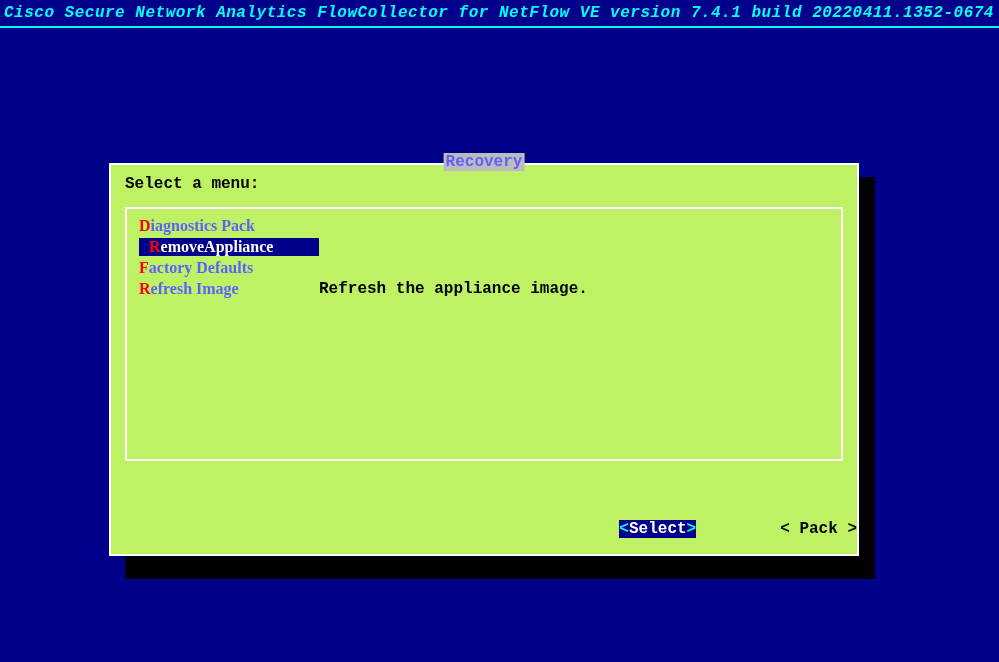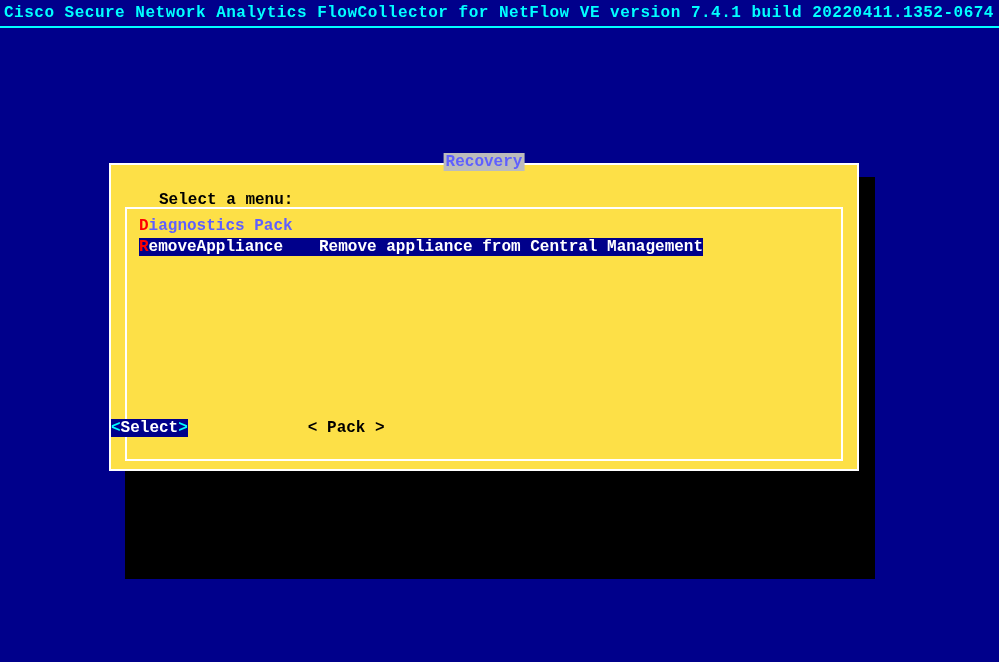--- a/index.html
+++ b/index.html
@@ -19,6 +19,7 @@
       border-bottom: 2px solid #00ffff;
       letter-spacing: 0.5px;
       white-space: nowrap;
+      font-style: italic;
     }
     .dialog-shadow {
       position: absolute;

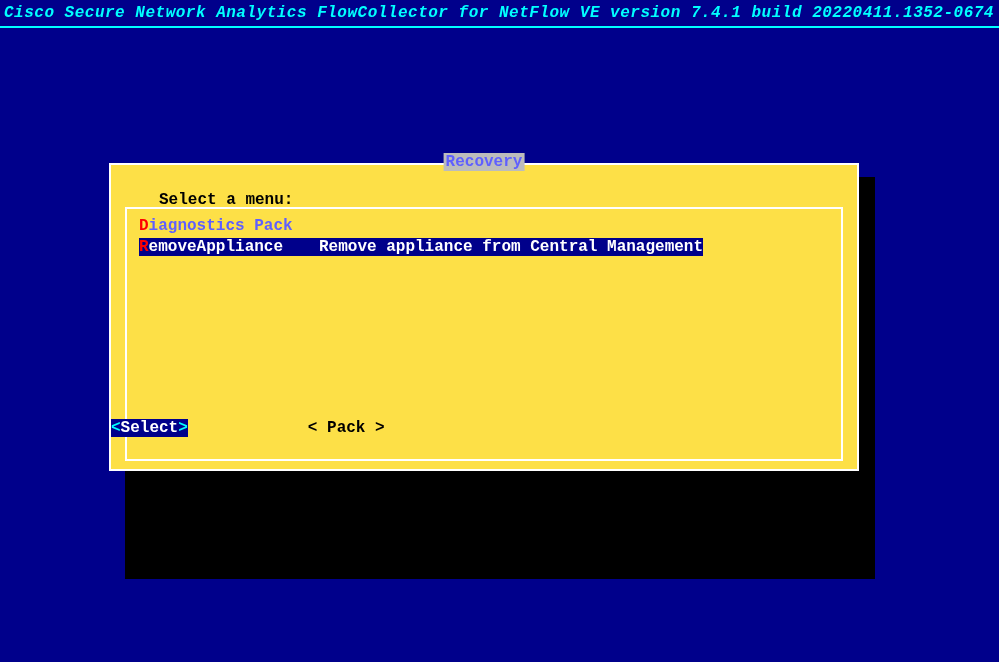--- a/index.html
+++ b/index.html
@@ -34,8 +34,8 @@
       left: 109px;
       top: 163px;
       width: 750px;
-      height: 308px;
-      background: #fde047;
+      height: 393px;
+      background: #bef264;
       border: 2px solid #ffffff;
     }
     .dialog-title {

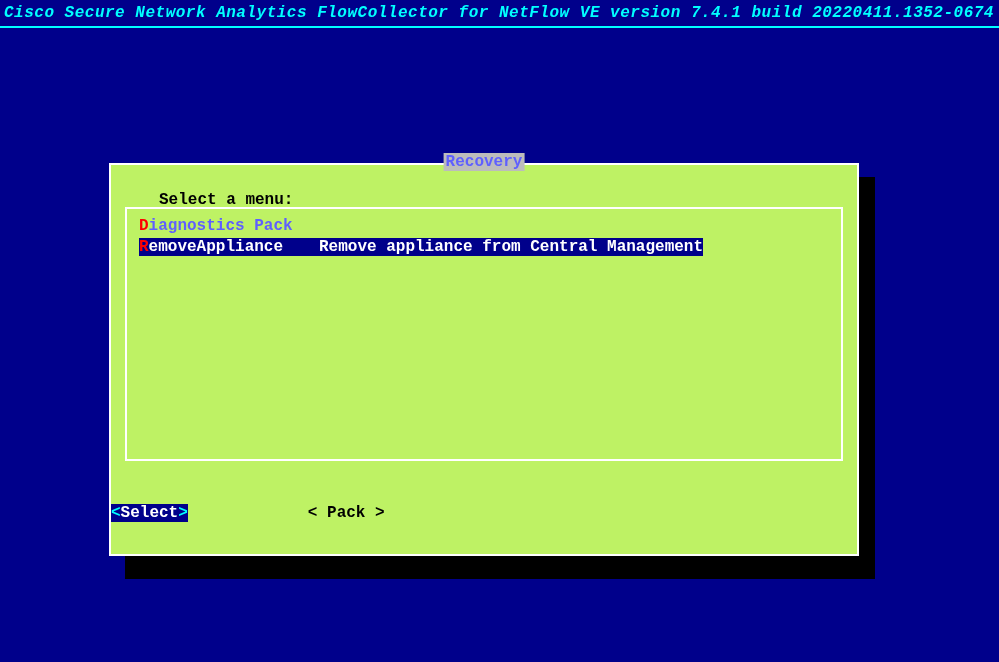--- a/index.html
+++ b/index.html
@@ -50,9 +50,8 @@
     .prompt {
       position: absolute;
       left: 14px;
-      top: 26px;
+      top: 10px;
       color: #000000;
-      margin-left: 34px;
     }
     .inner-box {
       position: absolute;

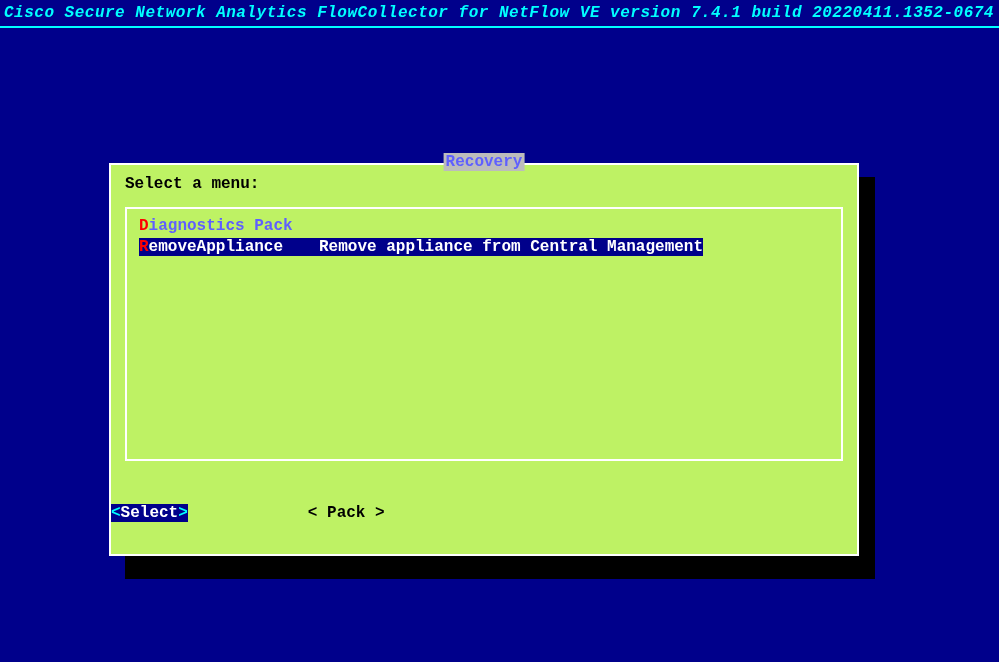--- a/index.html
+++ b/index.html
@@ -71,6 +71,7 @@
     .menu-label {
       width: 180px;
       white-space: nowrap;
+      font-family: Liberation Serif, serif;
     }
     .menu-label .hotkey { color: #ff0000; }
     .menu-label .rest { color: #5f5fff; }

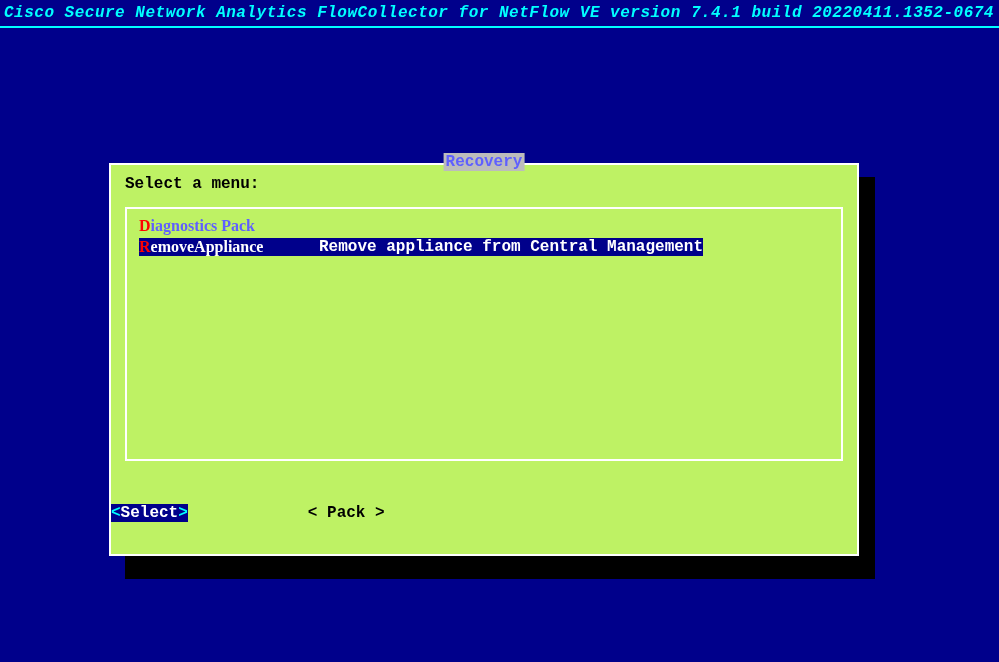--- a/index.html
+++ b/index.html
@@ -77,6 +77,7 @@
     .menu-label .rest { color: #5f5fff; }
     .menu-label.selected {
       background: #00008b;
+      padding-left: 10px;
     }
     .menu-label.selected .hotkey { color: #ff0000; }
     .menu-label.selected .rest { color: #ffffff; }

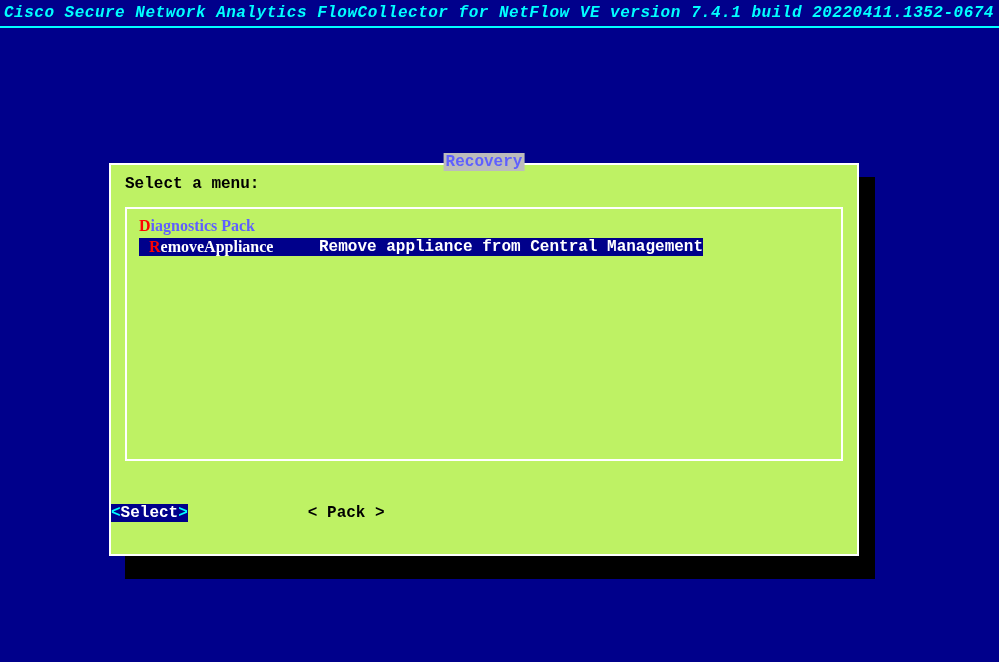--- a/index.html
+++ b/index.html
@@ -127,7 +127,6 @@
 
     <div class="menu-row">
       <span class="menu-label selected"><span class="hotkey">R</span><span class="rest">emoveAppliance</span></span>
-      <span class="menu-desc selected">Remove appliance from Central Management</span>
     </div>
 
     <div class="menu-row">

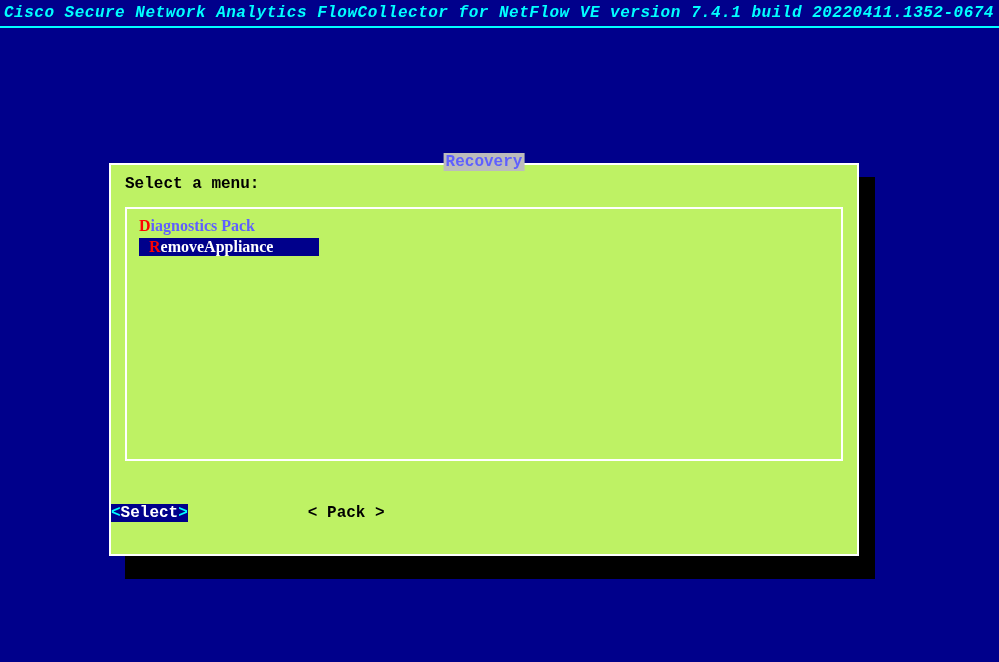--- a/index.html
+++ b/index.html
@@ -130,6 +130,7 @@
     </div>
 
     <div class="menu-row">
+      <span class="menu-label"><span class="hotkey">F</span><span class="rest">actory Defaults</span></span>
     </div>
 
 

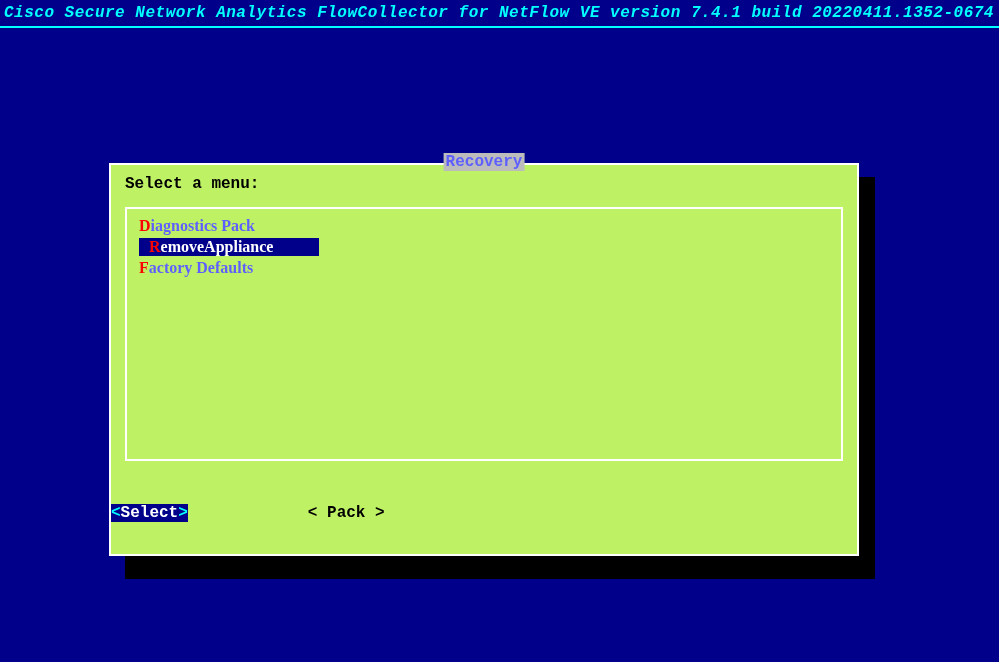--- a/index.html
+++ b/index.html
@@ -133,6 +133,10 @@
       <span class="menu-label"><span class="hotkey">F</span><span class="rest">actory Defaults</span></span>
     </div>
 
+    <div class="menu-row">
+      <span class="menu-label"><span class="hotkey">R</span><span class="rest">efresh Image</span></span>
+      <span class="menu-desc">Refresh the appliance image.</span>
+    </div>
 
   </div>
 

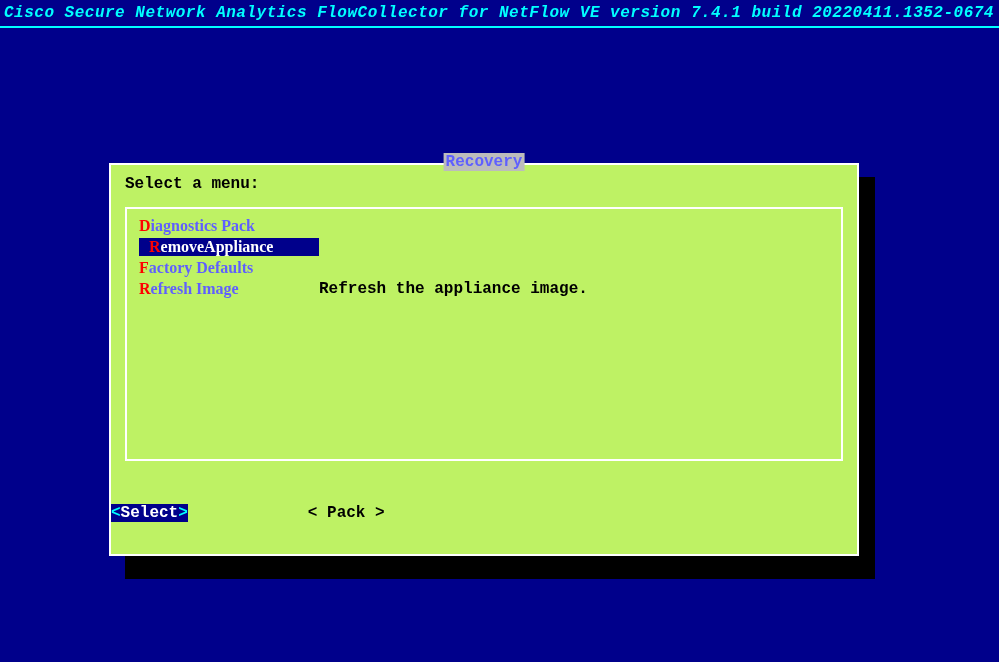--- a/index.html
+++ b/index.html
@@ -91,12 +91,12 @@
     }
     .button-row {
       position: absolute;
-      bottom: 32px;
+      bottom: 16px;
       left: 0;
       width: 100%;
       display: flex;
-      justify-content: flex-start;
-      gap: 120px;
+      justify-content: flex-end;
+      gap: 84px;
     }
     .btn {
       color: #000000;

